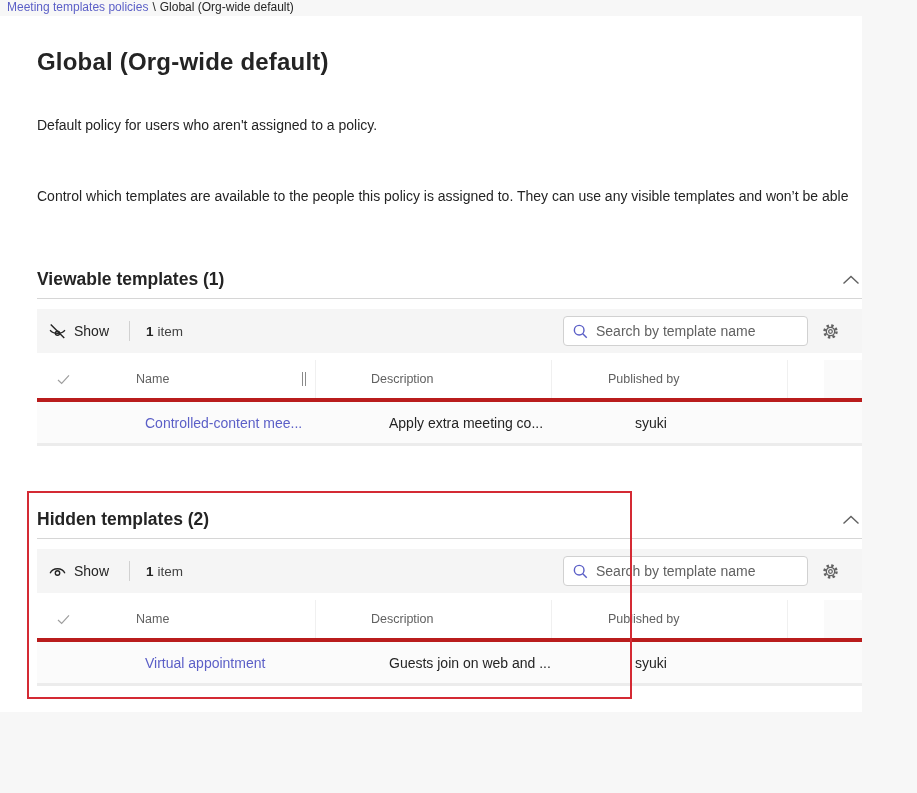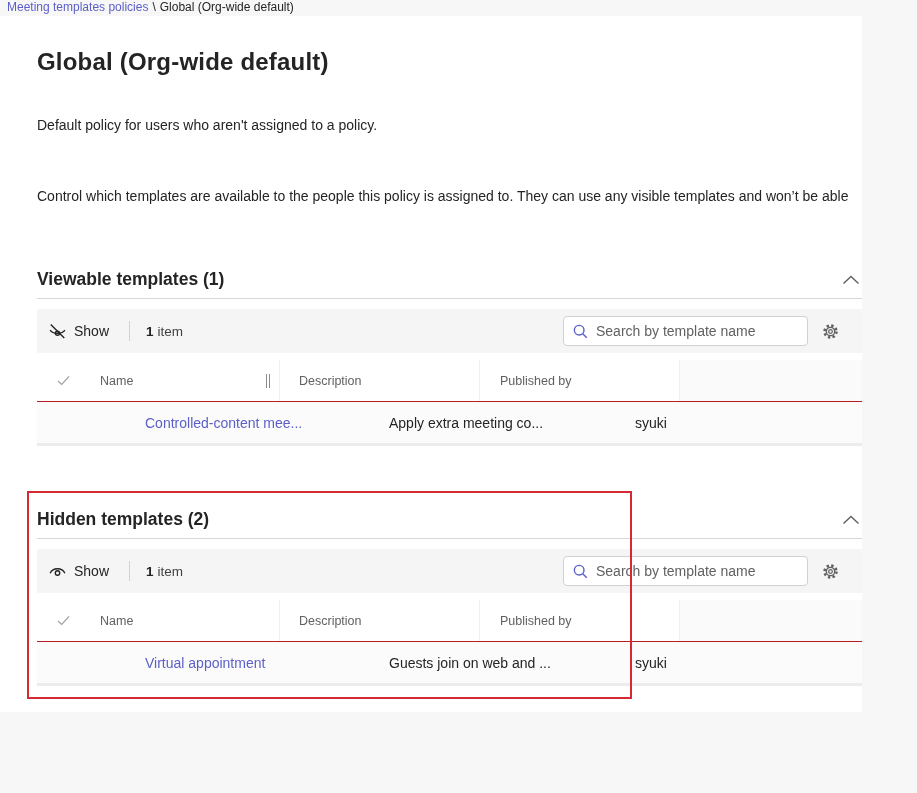--- a/index.html
+++ b/index.html
@@ -70,7 +70,7 @@
 
   
   .tbl { margin-top:7px; }
-  .tbl-header { display:flex; height:42px; border-bottom:1px solid #b91c1c; }
+  .tbl-header { display:flex; height:42px; border-bottom:4px solid #b91c1c;gap:36px; }
   .tbl-header .cell {
     display:flex; align-items:center; font-size:12.5px; color:#616161;
   }

